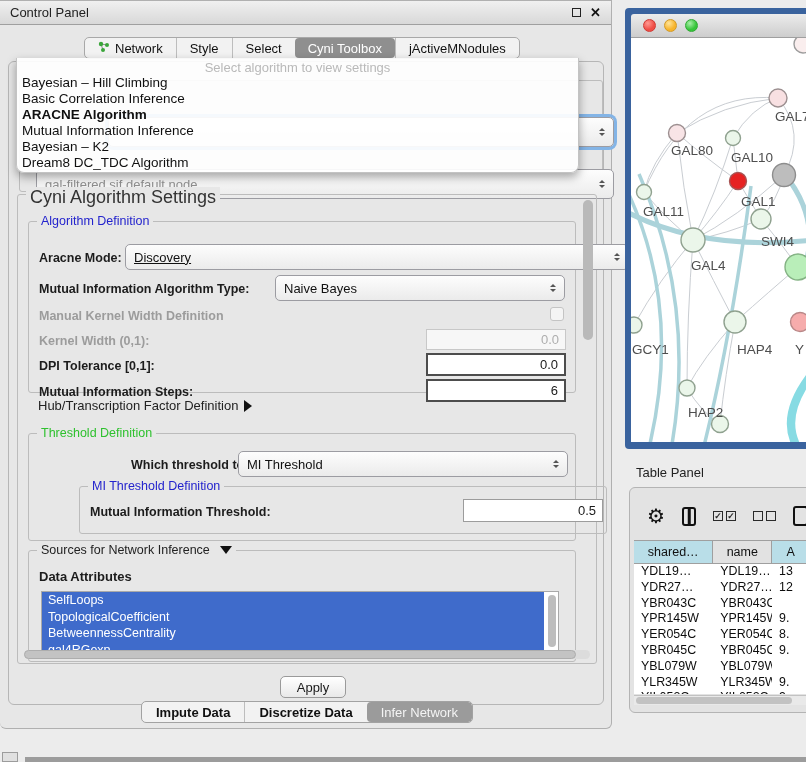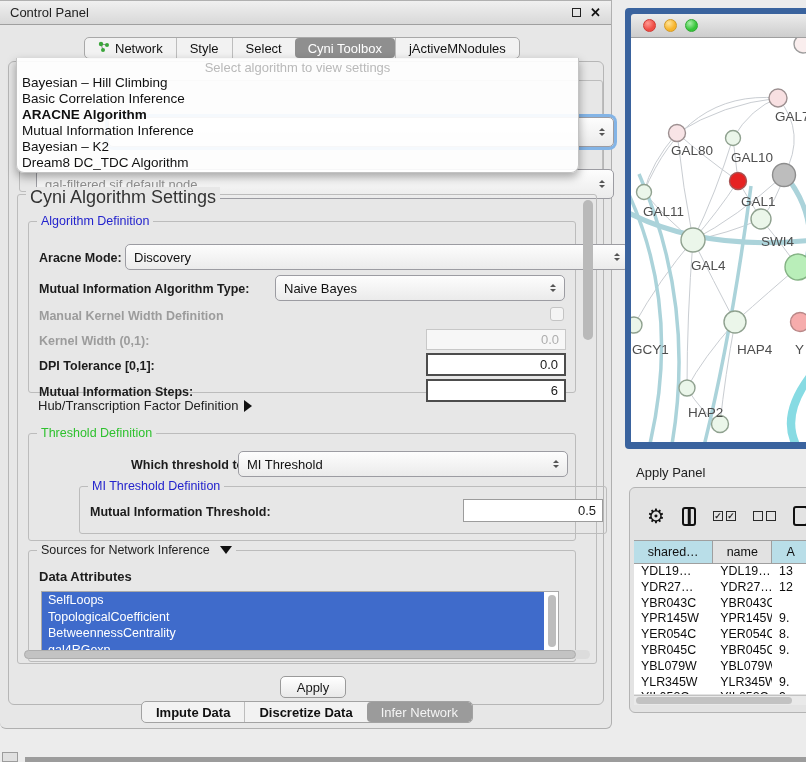--- a/index.html
+++ b/index.html
@@ -180,7 +180,7 @@
         <span class="legend blue">Algorithm Definition</span>
 
         <span class="abs form-label" style="left:10px;top:29px;">Aracne Mode:</span>
-        <div class="abs combo" style="left:96px;top:22px;width:504px;height:26px;">
+        <div class="abs combo" style="left:96px;top:22px;width:504px;height:26px;text-decoration:underline;">
           <span>Discovery</span>
           <span class="arrows">
               <i class="up"></i>

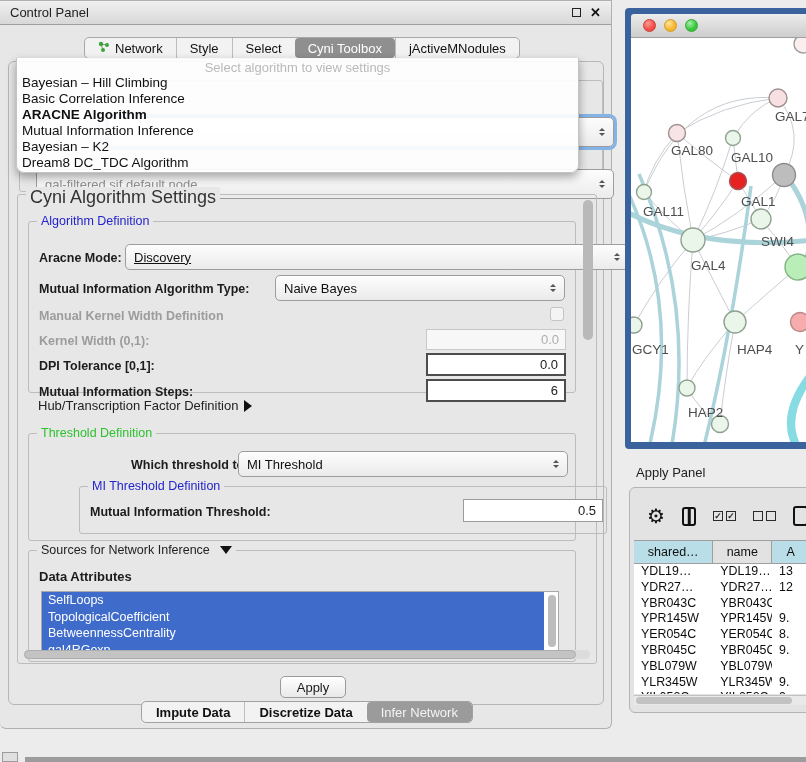--- a/index.html
+++ b/index.html
@@ -356,7 +356,7 @@
   </div>
 </div>
 
-<span class="abs" id="table-panel-title">Apply Panel</span>
+<span class="abs" id="table-panel-title">Table Panel</span>
 <div class="abs" id="table-panel">
   <div id="tp-toolbar">
     <span class="gear">⚙</span>

